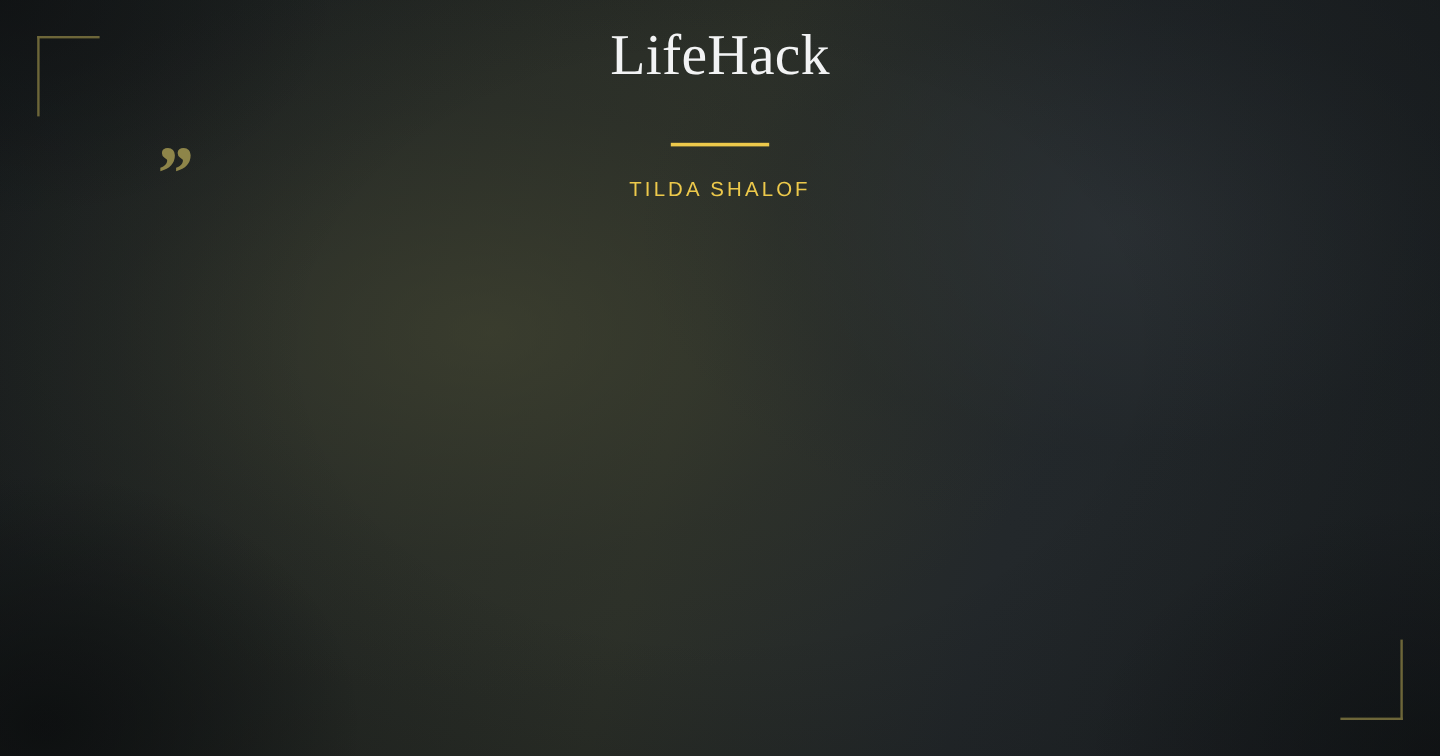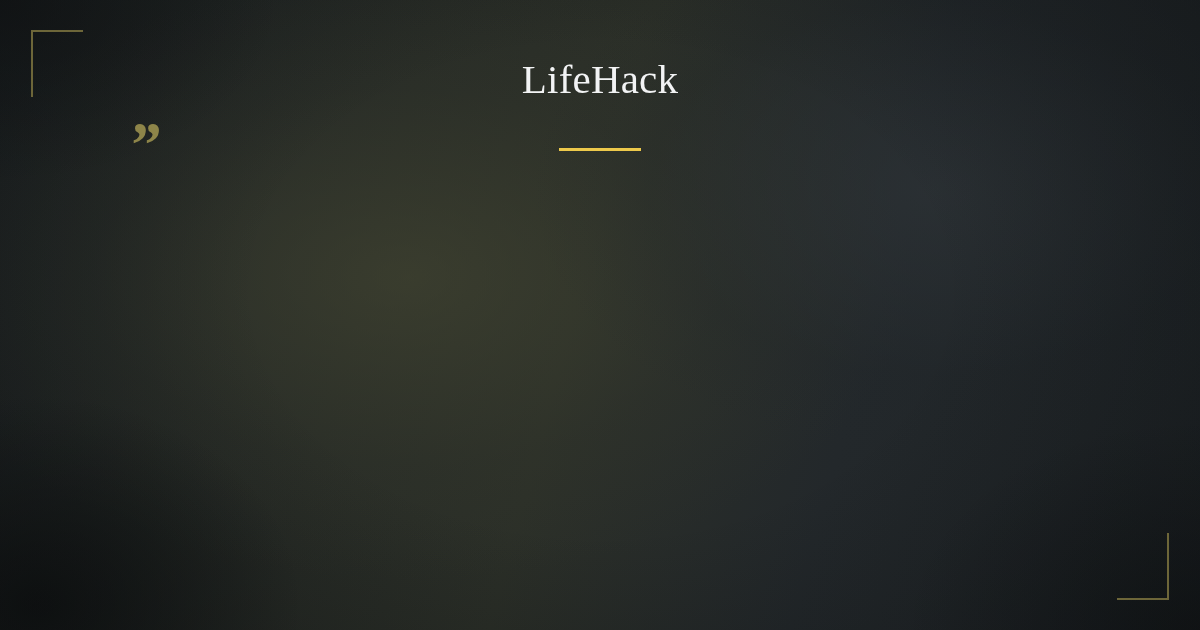--- a/index.html
+++ b/index.html
@@ -76,9 +76,9 @@
   }
 
   .logo {
-    margin-top: 59px;
+    margin-top: 23px;
     font-family: "Liberation Serif", "DejaVu Serif", serif;
-    font-size: 41px;
+    font-size: 48px;
     line-height: 1;
     font-weight: 400;
     color: #f2f3f4;

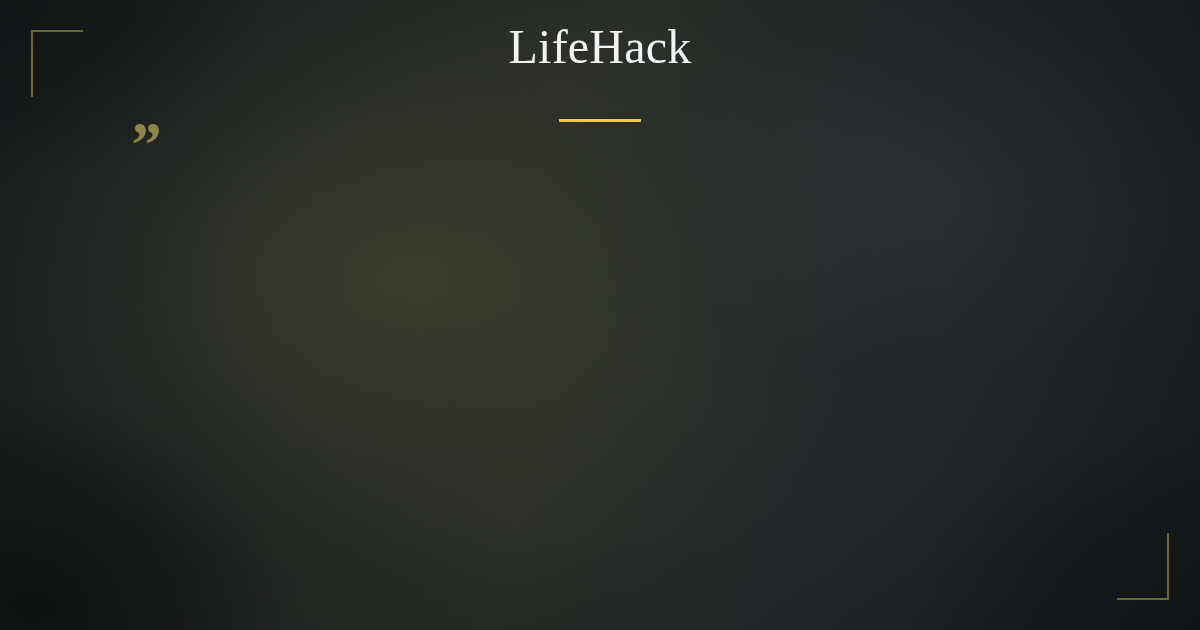--- a/index.html
+++ b/index.html
@@ -150,6 +150,7 @@
 
     <div class="divider"></div>
 
+    <div class="author">TILDA SHALOF</div>
 
   </div>
 </div>

